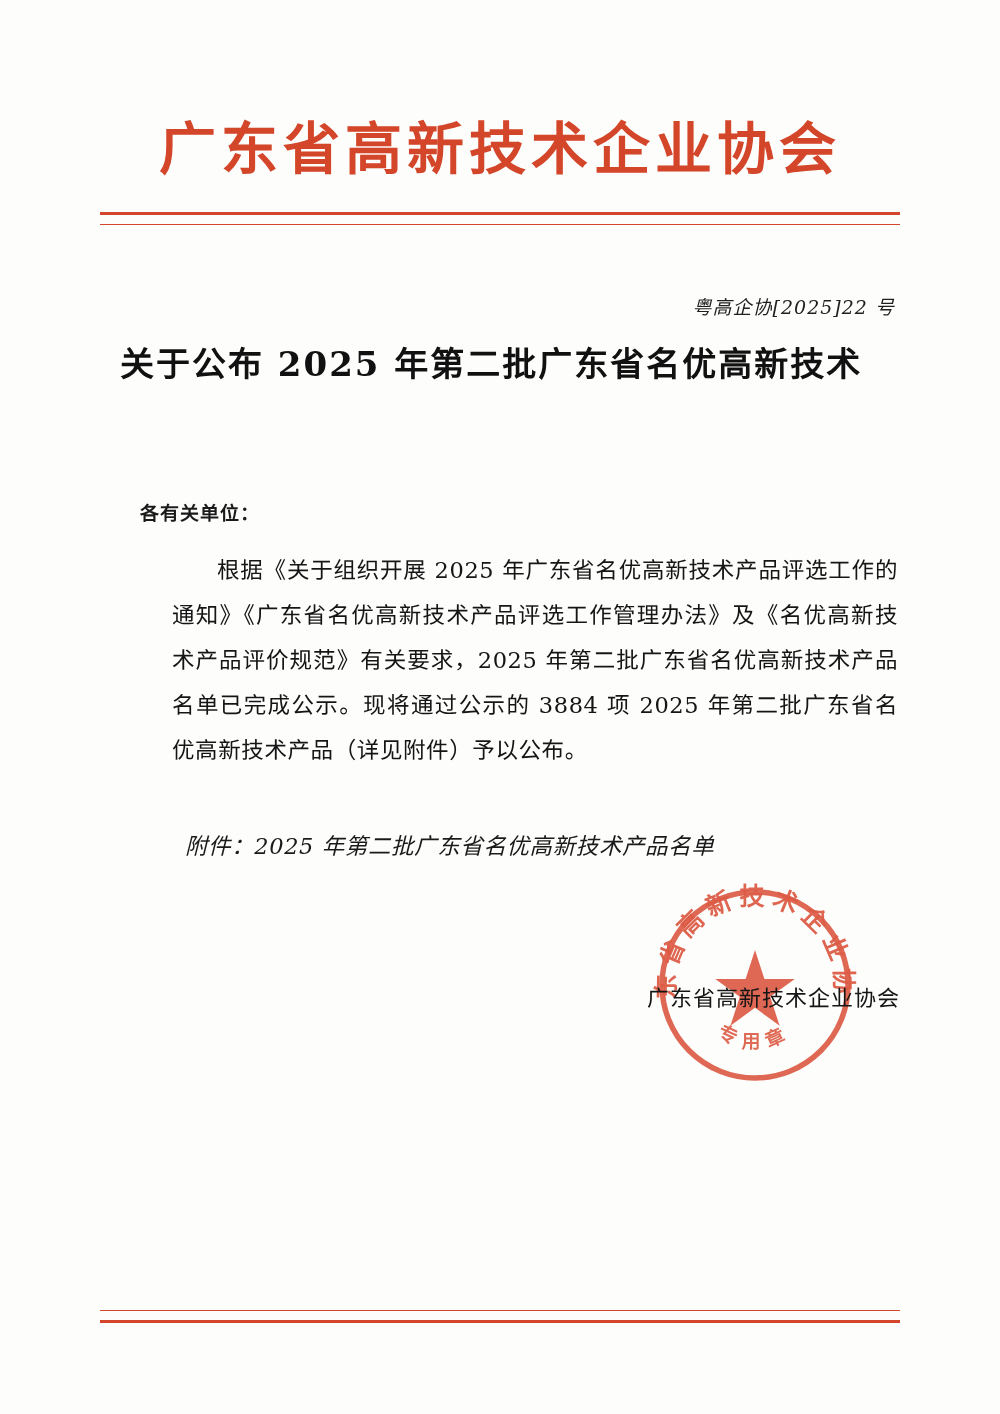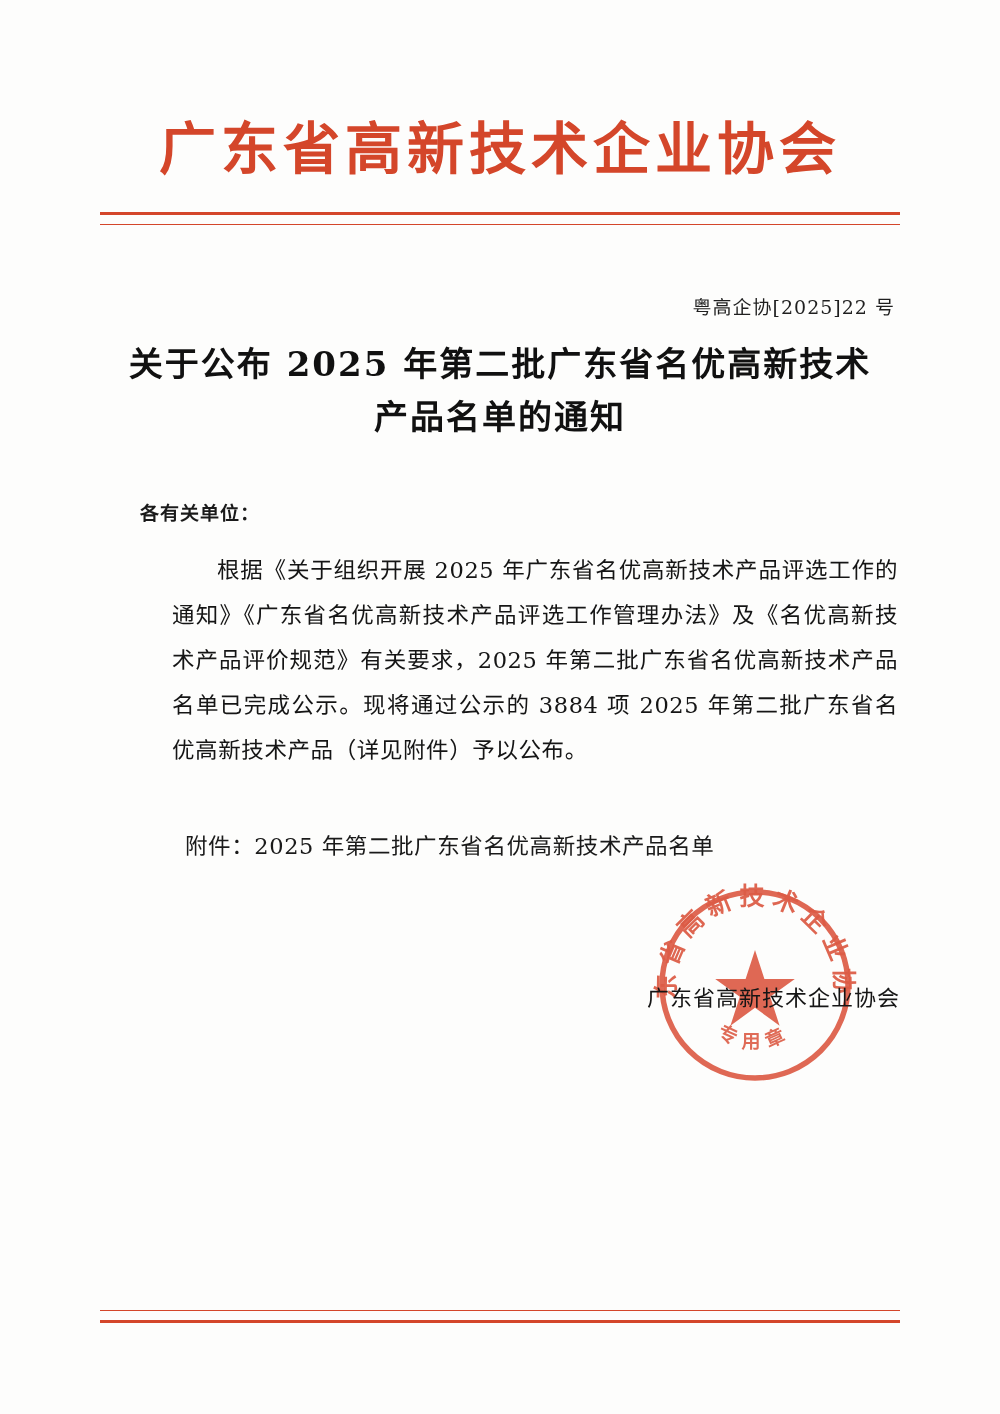--- a/index.html
+++ b/index.html
@@ -64,6 +64,7 @@
     font-size: 19px;
     letter-spacing: 1px;
     color: #1f1f1f;
+    font-style: italic;
   }
 
   

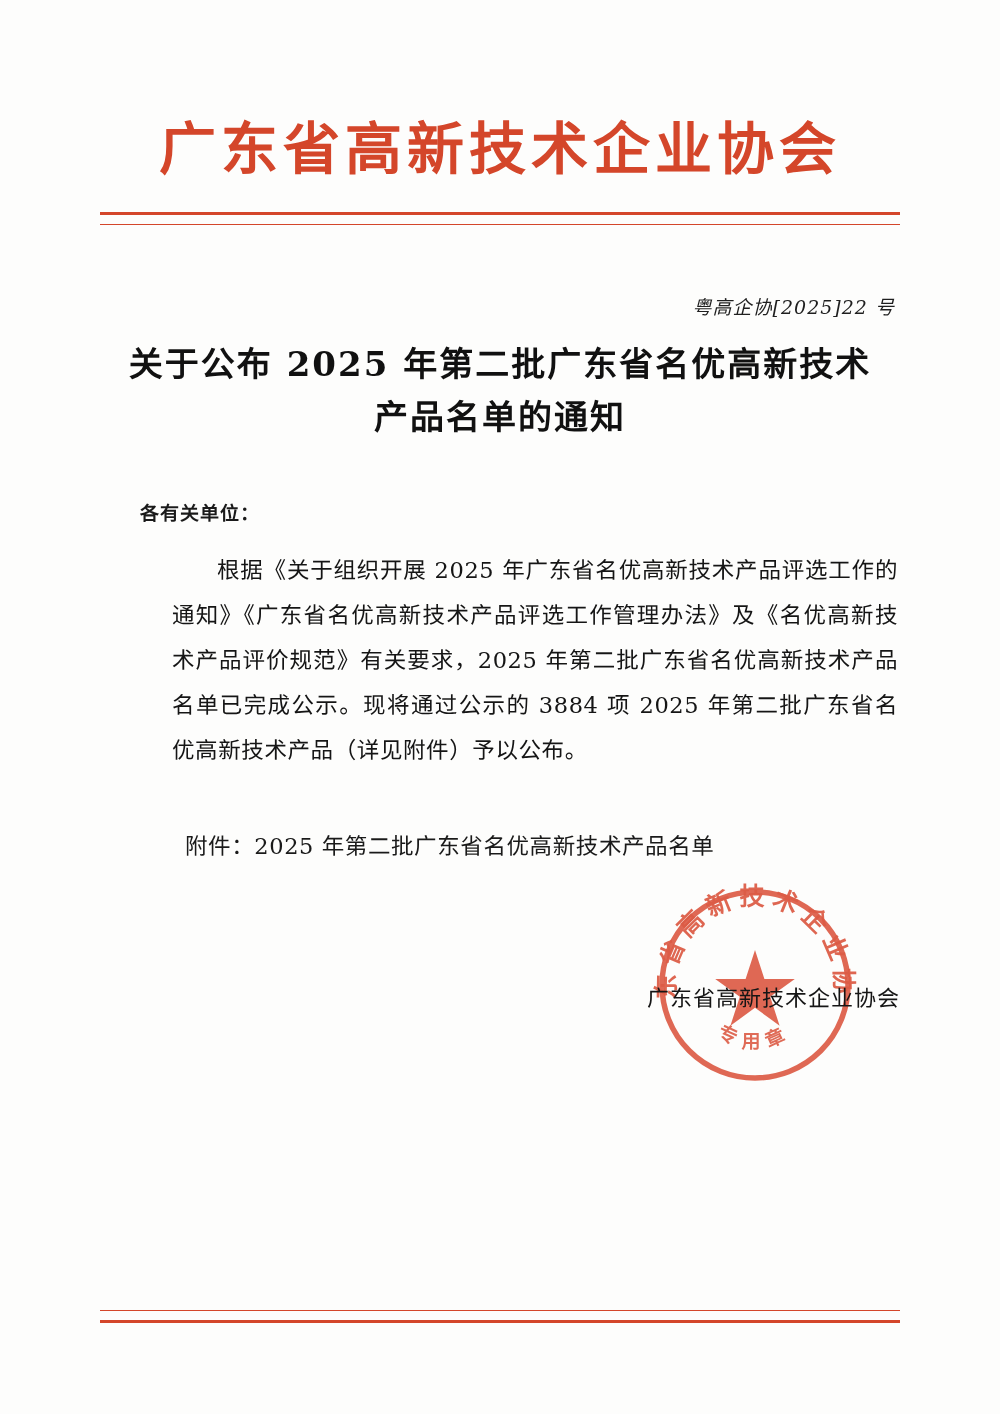--- a/index.html
+++ b/index.html
@@ -73,7 +73,6 @@
     top: 338px;
     left: 120px;
     width: 760px;
-    text-align: center;
     font-size: 34px;
     font-weight: bold;
     line-height: 1.55;

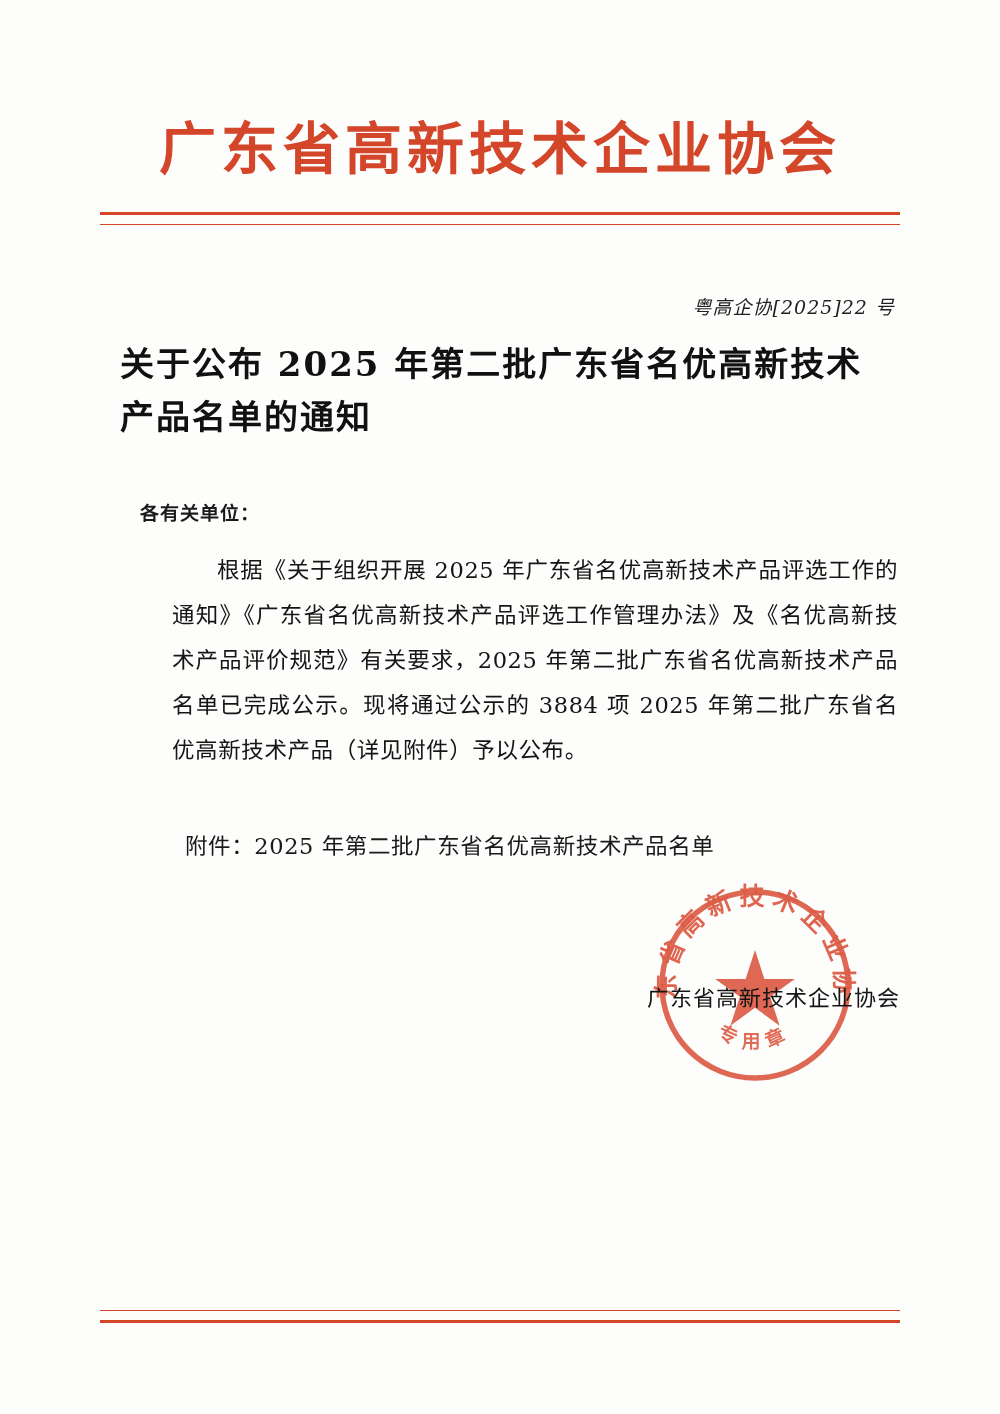--- a/index.html
+++ b/index.html
@@ -160,7 +160,6 @@
 
   <div class="doc-title">
     <div>关于公布 2025 年第二批广东省名优高新技术</div>
-    <div>产品名单的通知</div>
   </div>
 
   <div class="salutation">各有关单位：</div>

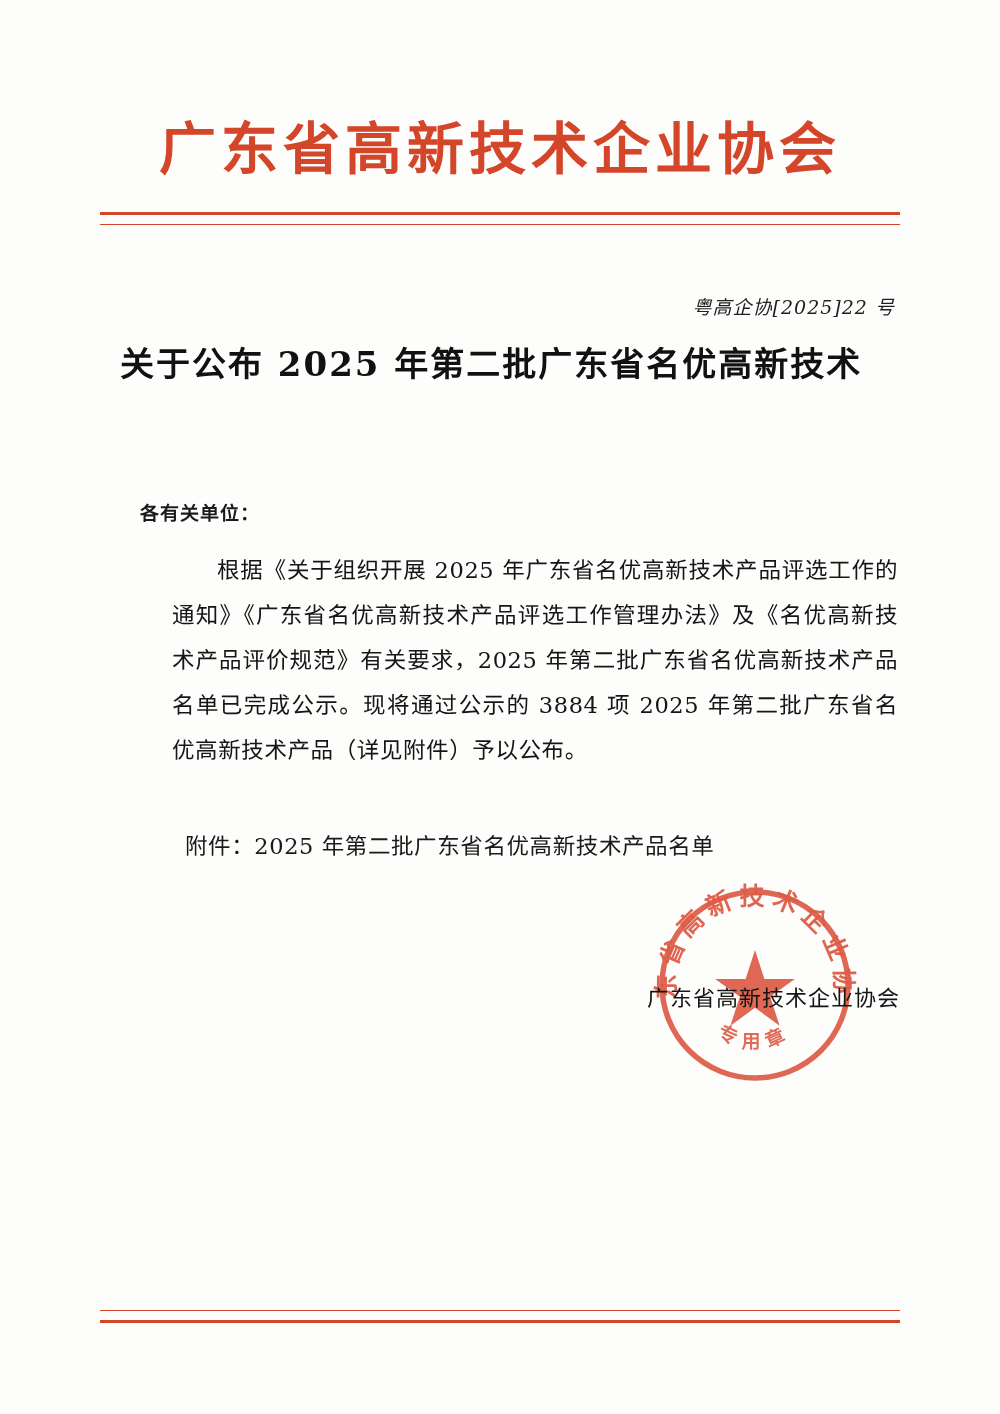--- a/index.html
+++ b/index.html
@@ -112,6 +112,7 @@
     line-height: 40px;
     letter-spacing: 0.6px;
     text-indent: 2em;
+    font-style: italic;
   }
 
   

